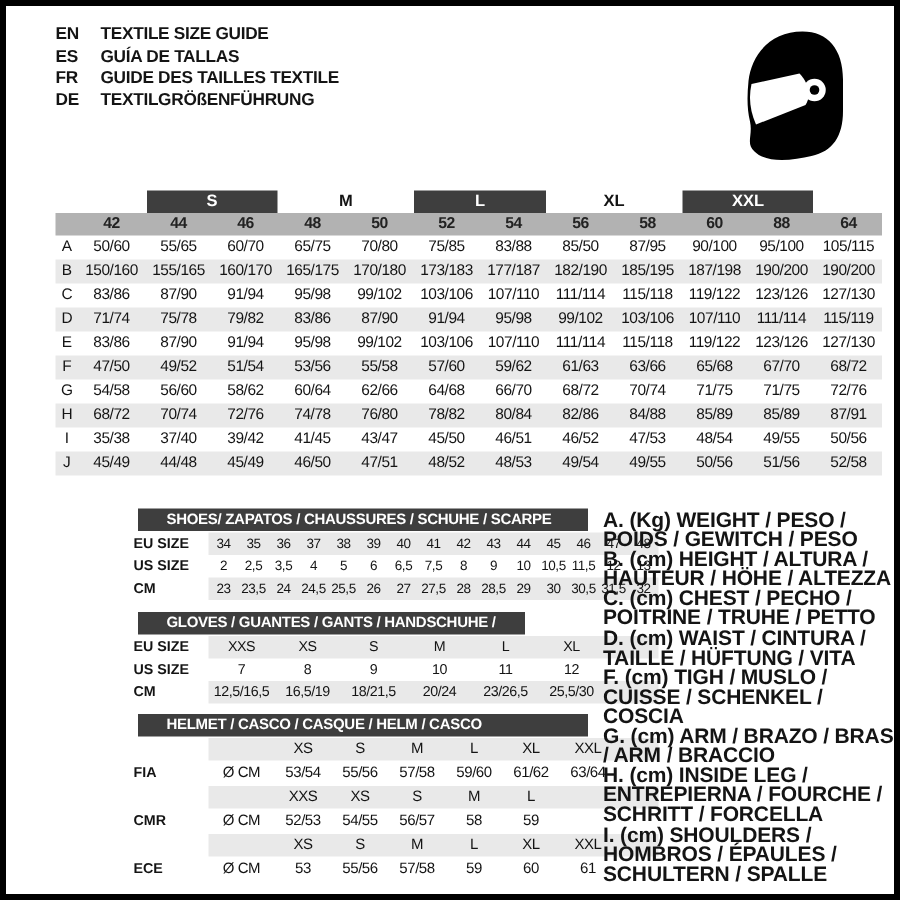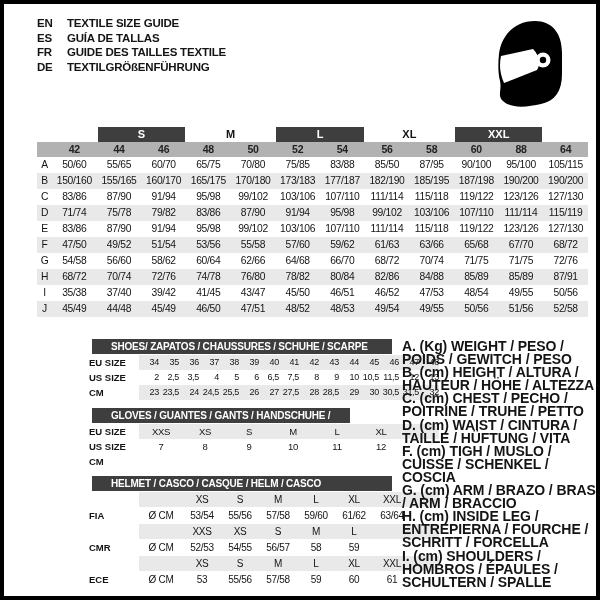--- a/index.html
+++ b/index.html
@@ -31,7 +31,7 @@
   .rlabel{width:88px;padding-left:38px;box-sizing:border-box;font-weight:bold;font-size:9.5px;}
   .vals{width:300px;display:grid;text-align:center;font-size:9.5px;letter-spacing:-0.3px;}
   .vals.shaded{background:var(--stripe);}
-  .shoes-vals{grid-template-columns:repeat(15,1fr);font-size:9px;text-align:right;}
+  .shoes-vals{grid-template-columns:repeat(15,1fr);font-size:9px;}
   .gloves-vals{grid-template-columns:repeat(6,44px) 1fr;}
   .helmet-vals{grid-template-columns:44px repeat(6,38px) 1fr;font-size:10px;}
 

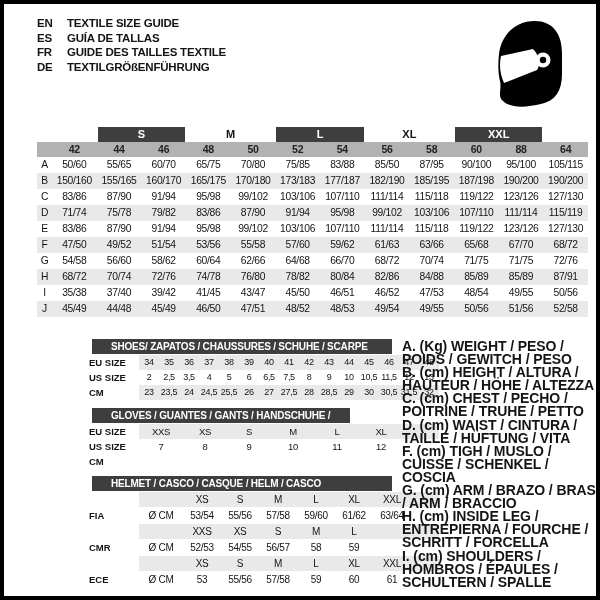--- a/index.html
+++ b/index.html
@@ -339,6 +339,15 @@
       </div>
       <div class="lrow" style="top: 450px;">
         <div class="rlabel">CM</div>
+        <div class="vals gloves-vals shaded">
+          <div>12,5/16,5</div>
+          <div>16,5/19</div>
+          <div>18/21,5</div>
+          <div>20/24</div>
+          <div>23/26,5</div>
+          <div>25,5/30</div>
+          <div></div>
+        </div>
       </div>
       <div class="lrow" style="top: 488px;">
         <div class="rlabel"></div>

